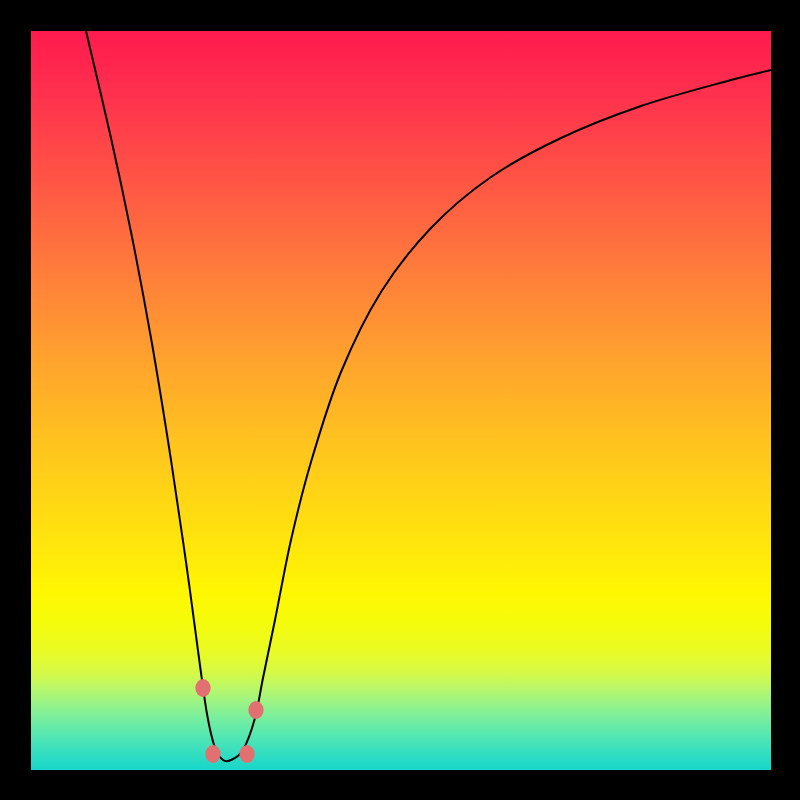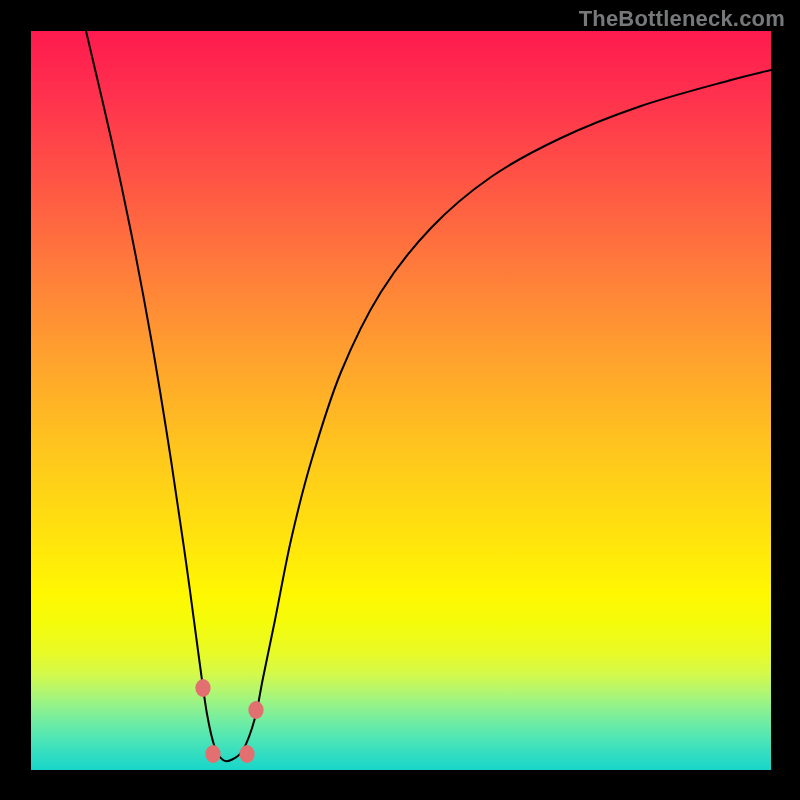--- a/index.html
+++ b/index.html
@@ -85,7 +85,6 @@
 <body>
 <div class="frame">
 
-  <div class="watermark">TheBottleneck.com</div>
 
   <div class="plot-area">
     <div class="gradient"></div>

